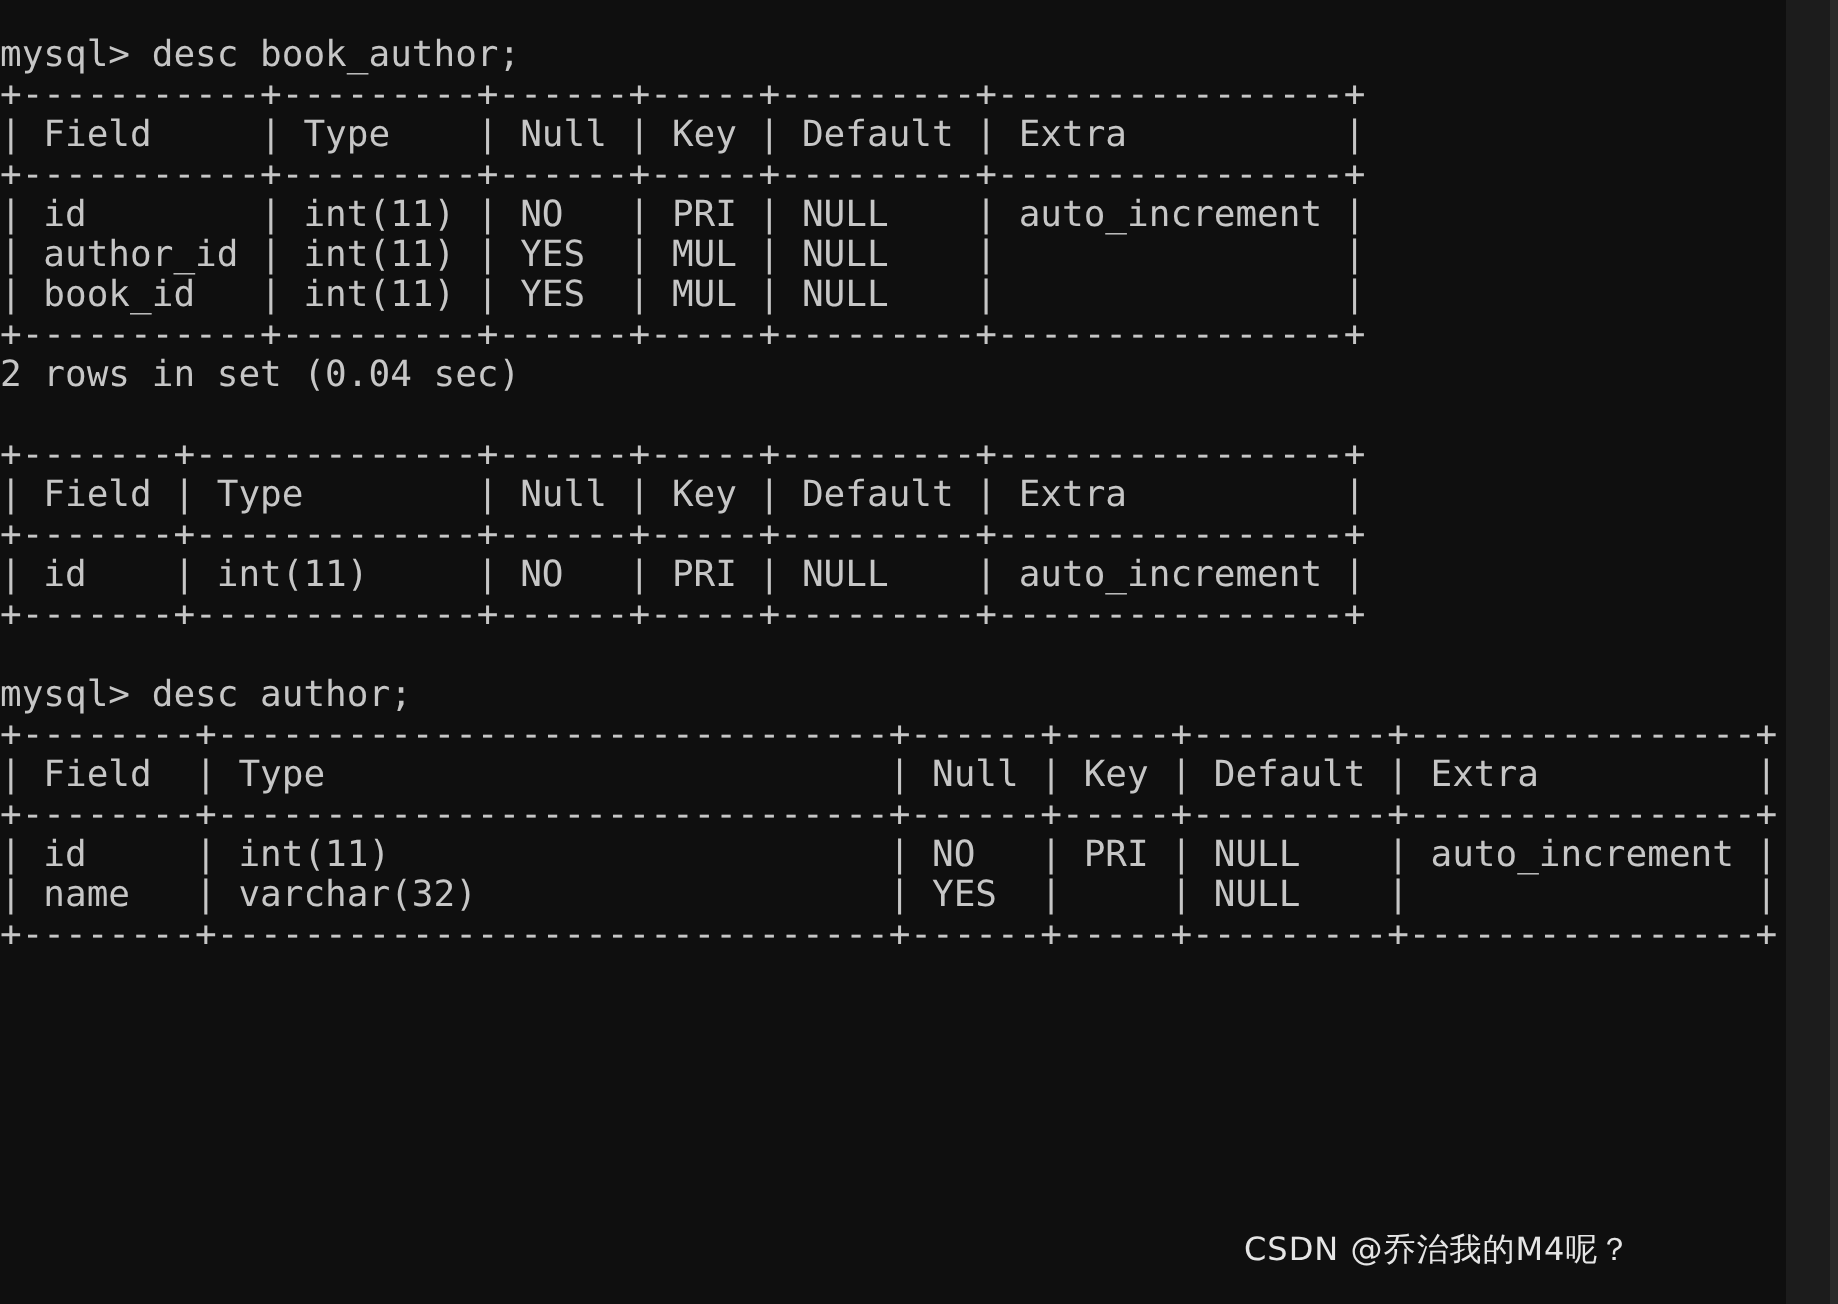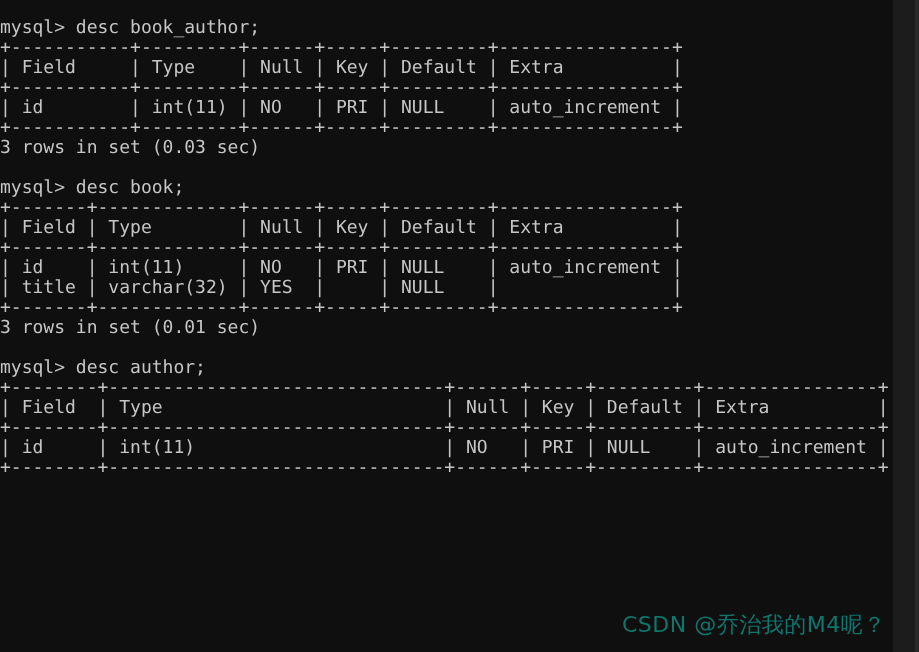--- a/index.html
+++ b/index.html
@@ -85,6 +85,7 @@
       <div class="term-line">| Field     | Type    | Null | Key | Default | Extra          |</div>
       <div class="term-line">+-----------+---------+------+-----+---------+----------------+</div>
       <div class="term-line">| id        | int(11) | NO   | PRI | NULL    | auto_increment |</div>
+      <div class="term-line">| author_id | int(11) | YES  | MUL | NULL    |                |</div>
       <div class="term-line">+-----------+---------+------+-----+---------+----------------+</div>
       <div class="term-line">3 rows in set (0.03 sec)</div>
       <div class="term-line blank">&nbsp;</div>

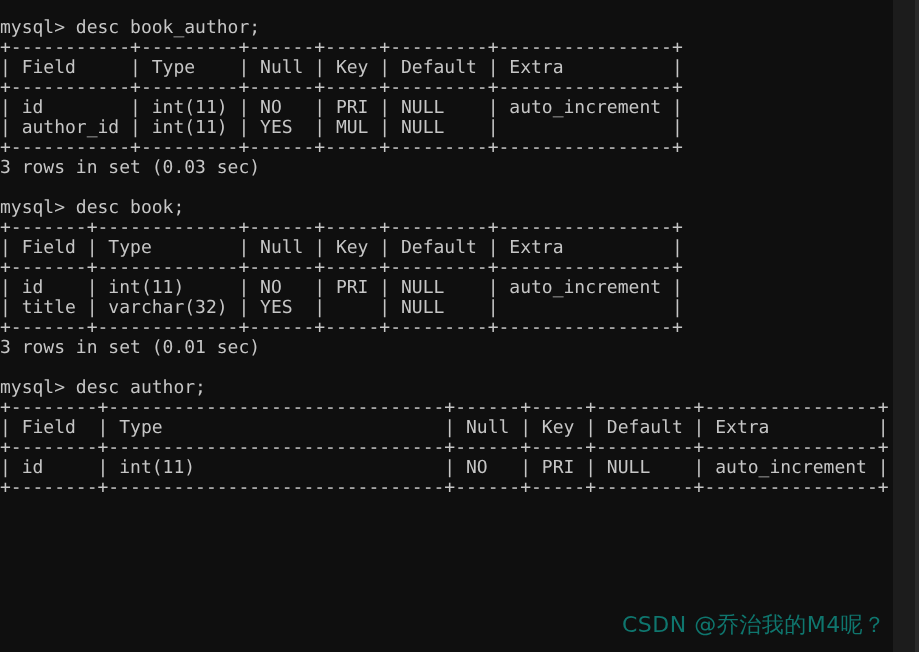--- a/index.html
+++ b/index.html
@@ -86,6 +86,7 @@
       <div class="term-line">+-----------+---------+------+-----+---------+----------------+</div>
       <div class="term-line">| id        | int(11) | NO   | PRI | NULL    | auto_increment |</div>
       <div class="term-line">| author_id | int(11) | YES  | MUL | NULL    |                |</div>
+      <div class="term-line">| book_id   | int(11) | YES  | MUL | NULL    |                |</div>
       <div class="term-line">+-----------+---------+------+-----+---------+----------------+</div>
       <div class="term-line">3 rows in set (0.03 sec)</div>
       <div class="term-line blank">&nbsp;</div>

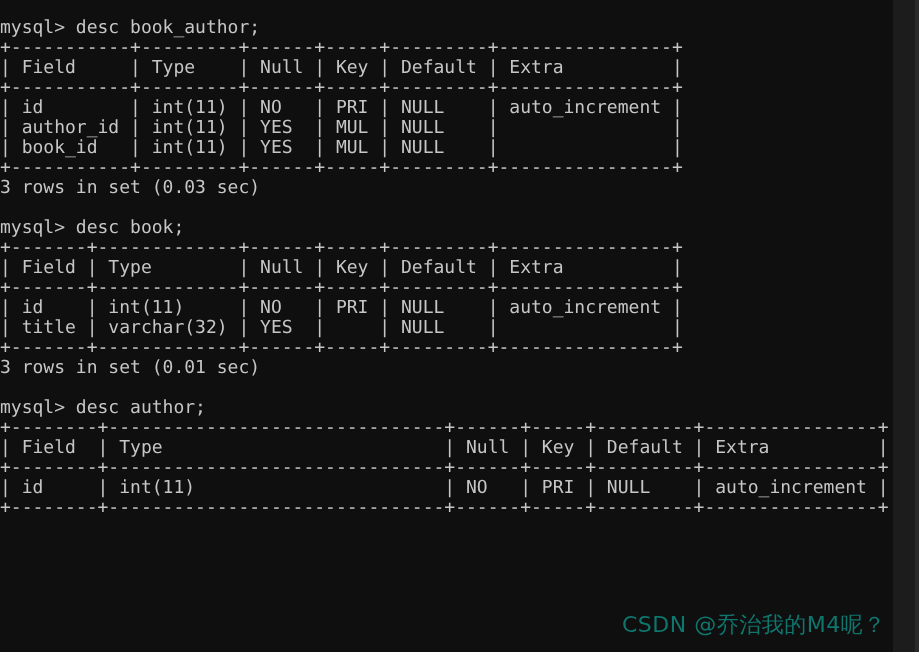--- a/index.html
+++ b/index.html
@@ -88,7 +88,7 @@
       <div class="term-line">| author_id | int(11) | YES  | MUL | NULL    |                |</div>
       <div class="term-line">| book_id   | int(11) | YES  | MUL | NULL    |                |</div>
       <div class="term-line">+-----------+---------+------+-----+---------+----------------+</div>
-      <div class="term-line">3 rows in set (0.03 sec)</div>
+      <div class="term-line">2 rows in set (0.04 sec)</div>
       <div class="term-line blank">&nbsp;</div>
       <div class="term-line">mysql&gt; desc book;</div>
       <div class="term-line">+-------+-------------+------+-----+---------+----------------+</div>

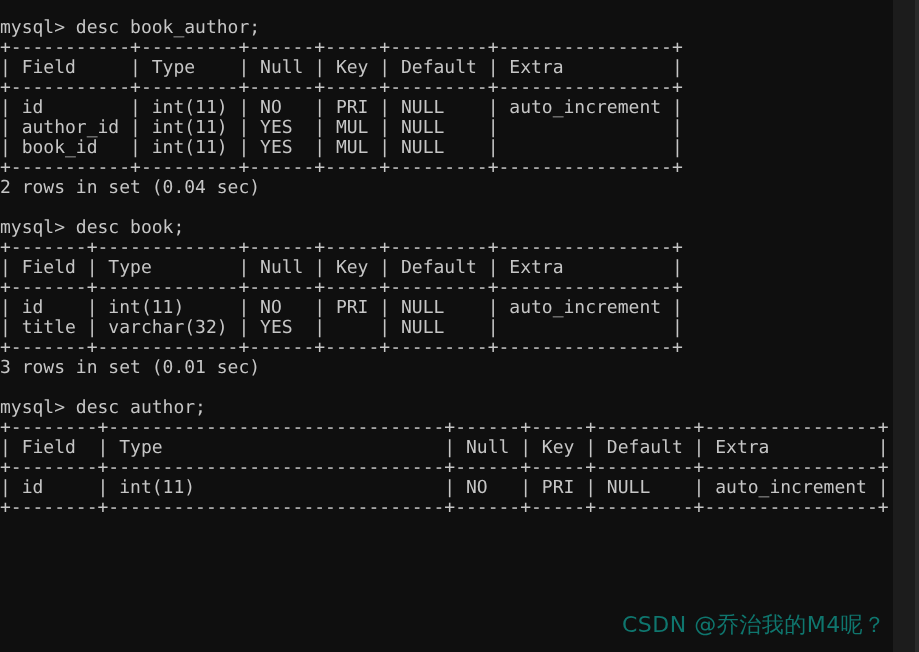--- a/index.html
+++ b/index.html
@@ -90,7 +90,6 @@
       <div class="term-line">+-----------+---------+------+-----+---------+----------------+</div>
       <div class="term-line">2 rows in set (0.04 sec)</div>
       <div class="term-line blank">&nbsp;</div>
-      <div class="term-line">mysql&gt; desc book;</div>
       <div class="term-line">+-------+-------------+------+-----+---------+----------------+</div>
       <div class="term-line">| Field | Type        | Null | Key | Default | Extra          |</div>
       <div class="term-line">+-------+-------------+------+-----+---------+----------------+</div>

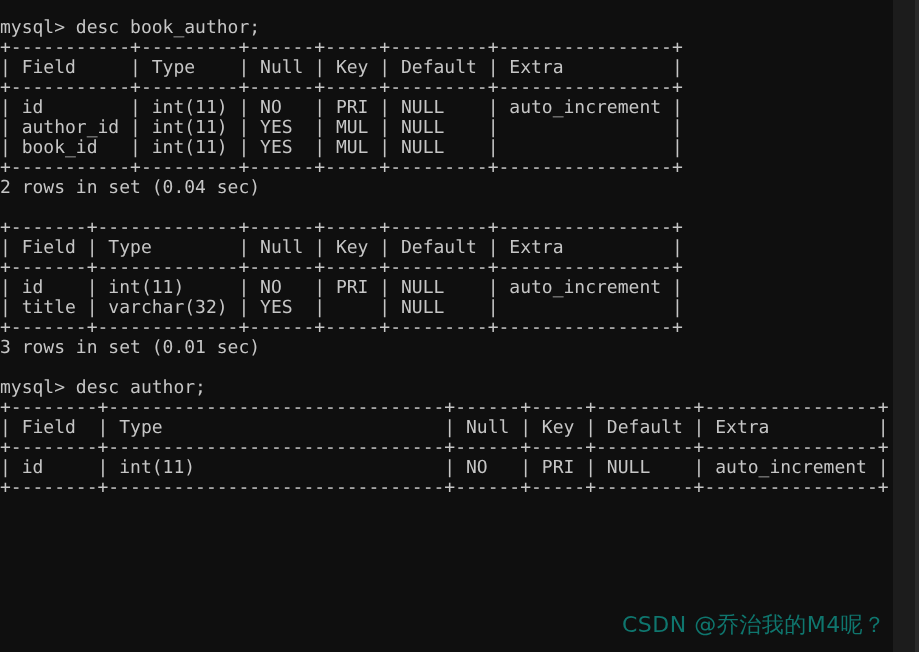--- a/index.html
+++ b/index.html
@@ -94,7 +94,6 @@
       <div class="term-line">| Field | Type        | Null | Key | Default | Extra          |</div>
       <div class="term-line">+-------+-------------+------+-----+---------+----------------+</div>
       <div class="term-line">| id    | int(11)     | NO   | PRI | NULL    | auto_increment |</div>
-      <div class="term-line">| title | varchar(32) | YES  |     | NULL    |                |</div>
       <div class="term-line">+-------+-------------+------+-----+---------+----------------+</div>
       <div class="term-line">3 rows in set (0.01 sec)</div>
       <div class="term-line blank">&nbsp;</div>

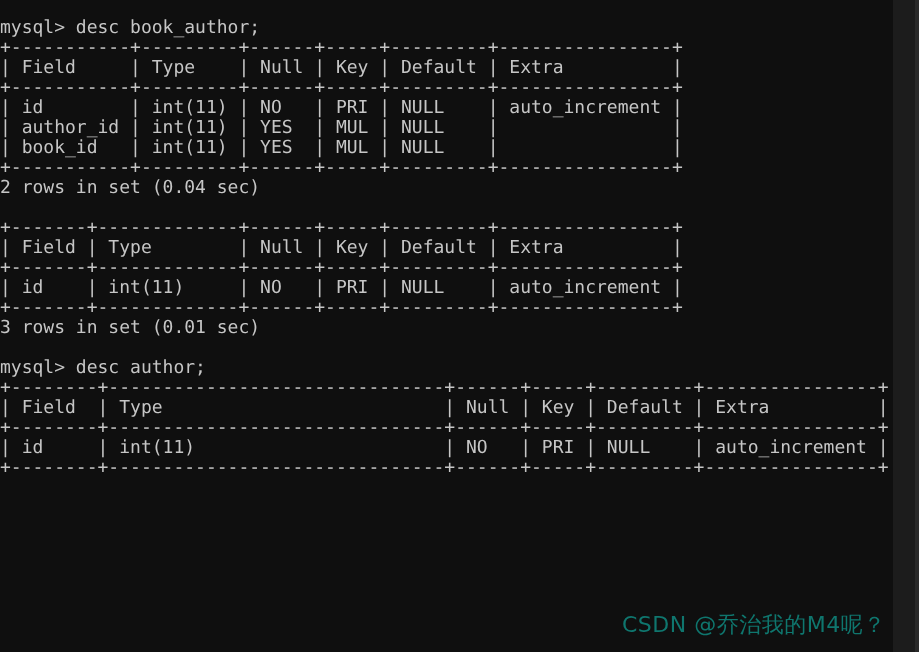--- a/index.html
+++ b/index.html
@@ -95,7 +95,6 @@
       <div class="term-line">+-------+-------------+------+-----+---------+----------------+</div>
       <div class="term-line">| id    | int(11)     | NO   | PRI | NULL    | auto_increment |</div>
       <div class="term-line">+-------+-------------+------+-----+---------+----------------+</div>
-      <div class="term-line">3 rows in set (0.01 sec)</div>
       <div class="term-line blank">&nbsp;</div>
       <div class="term-line">mysql&gt; desc author;</div>
       <div class="term-line">+--------+-------------------------------+------+-----+---------+----------------+</div>

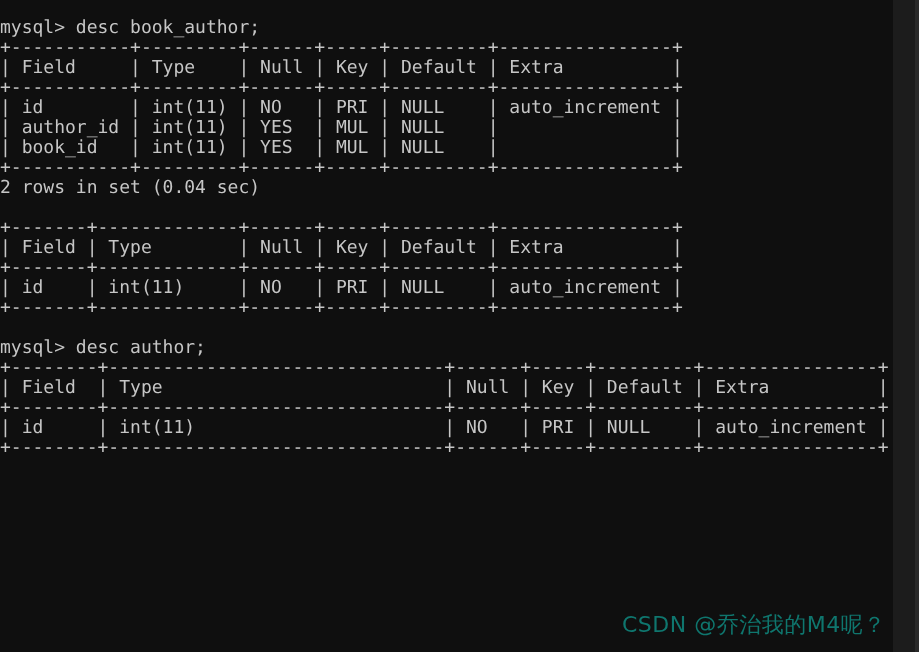--- a/index.html
+++ b/index.html
@@ -101,6 +101,7 @@
       <div class="term-line">| Field  | Type                          | Null | Key | Default | Extra          |</div>
       <div class="term-line">+--------+-------------------------------+------+-----+---------+----------------+</div>
       <div class="term-line">| id     | int(11)                       | NO   | PRI | NULL    | auto_increment |</div>
+      <div class="term-line">| name   | varchar(32)                   | YES  |     | NULL    |                |</div>
       <div class="term-line">+--------+-------------------------------+------+-----+---------+----------------+</div>
       <div class="term-line blank">&nbsp;</div>
     </div>

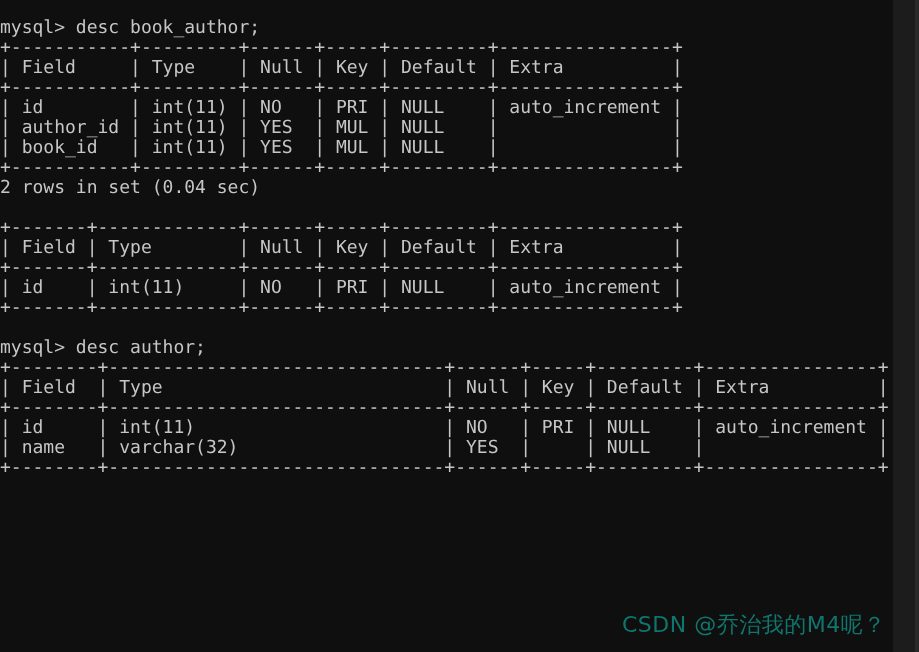--- a/index.html
+++ b/index.html
@@ -63,9 +63,9 @@
     left: 622px;
     top: 610px;
     font-family: "DejaVu Sans", "Liberation Sans", sans-serif;
-    font-size: 22px;
+    font-size: 16px;
     line-height: 30px;
-    color: #0f766e;
+    color: #e5e5e5;
     white-space: pre;
     letter-spacing: 0.5px;
   }

